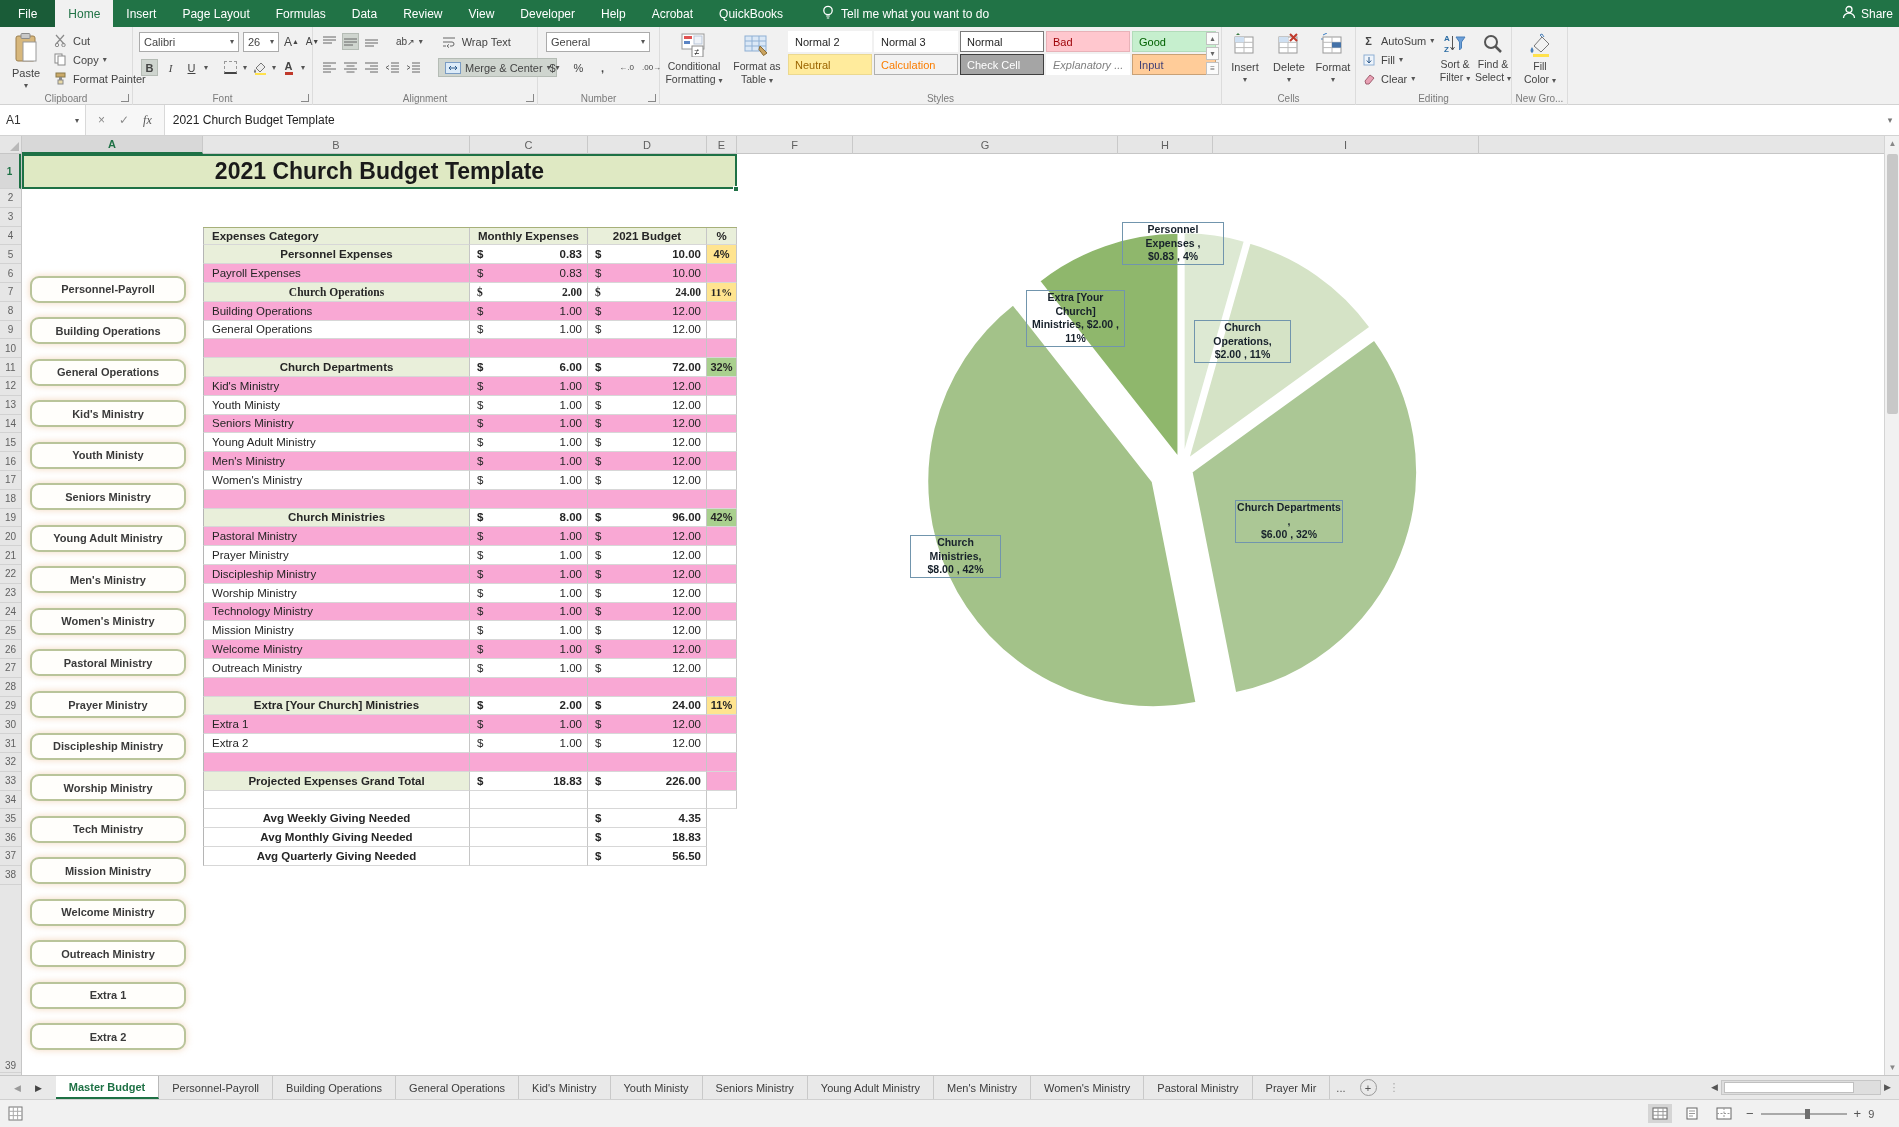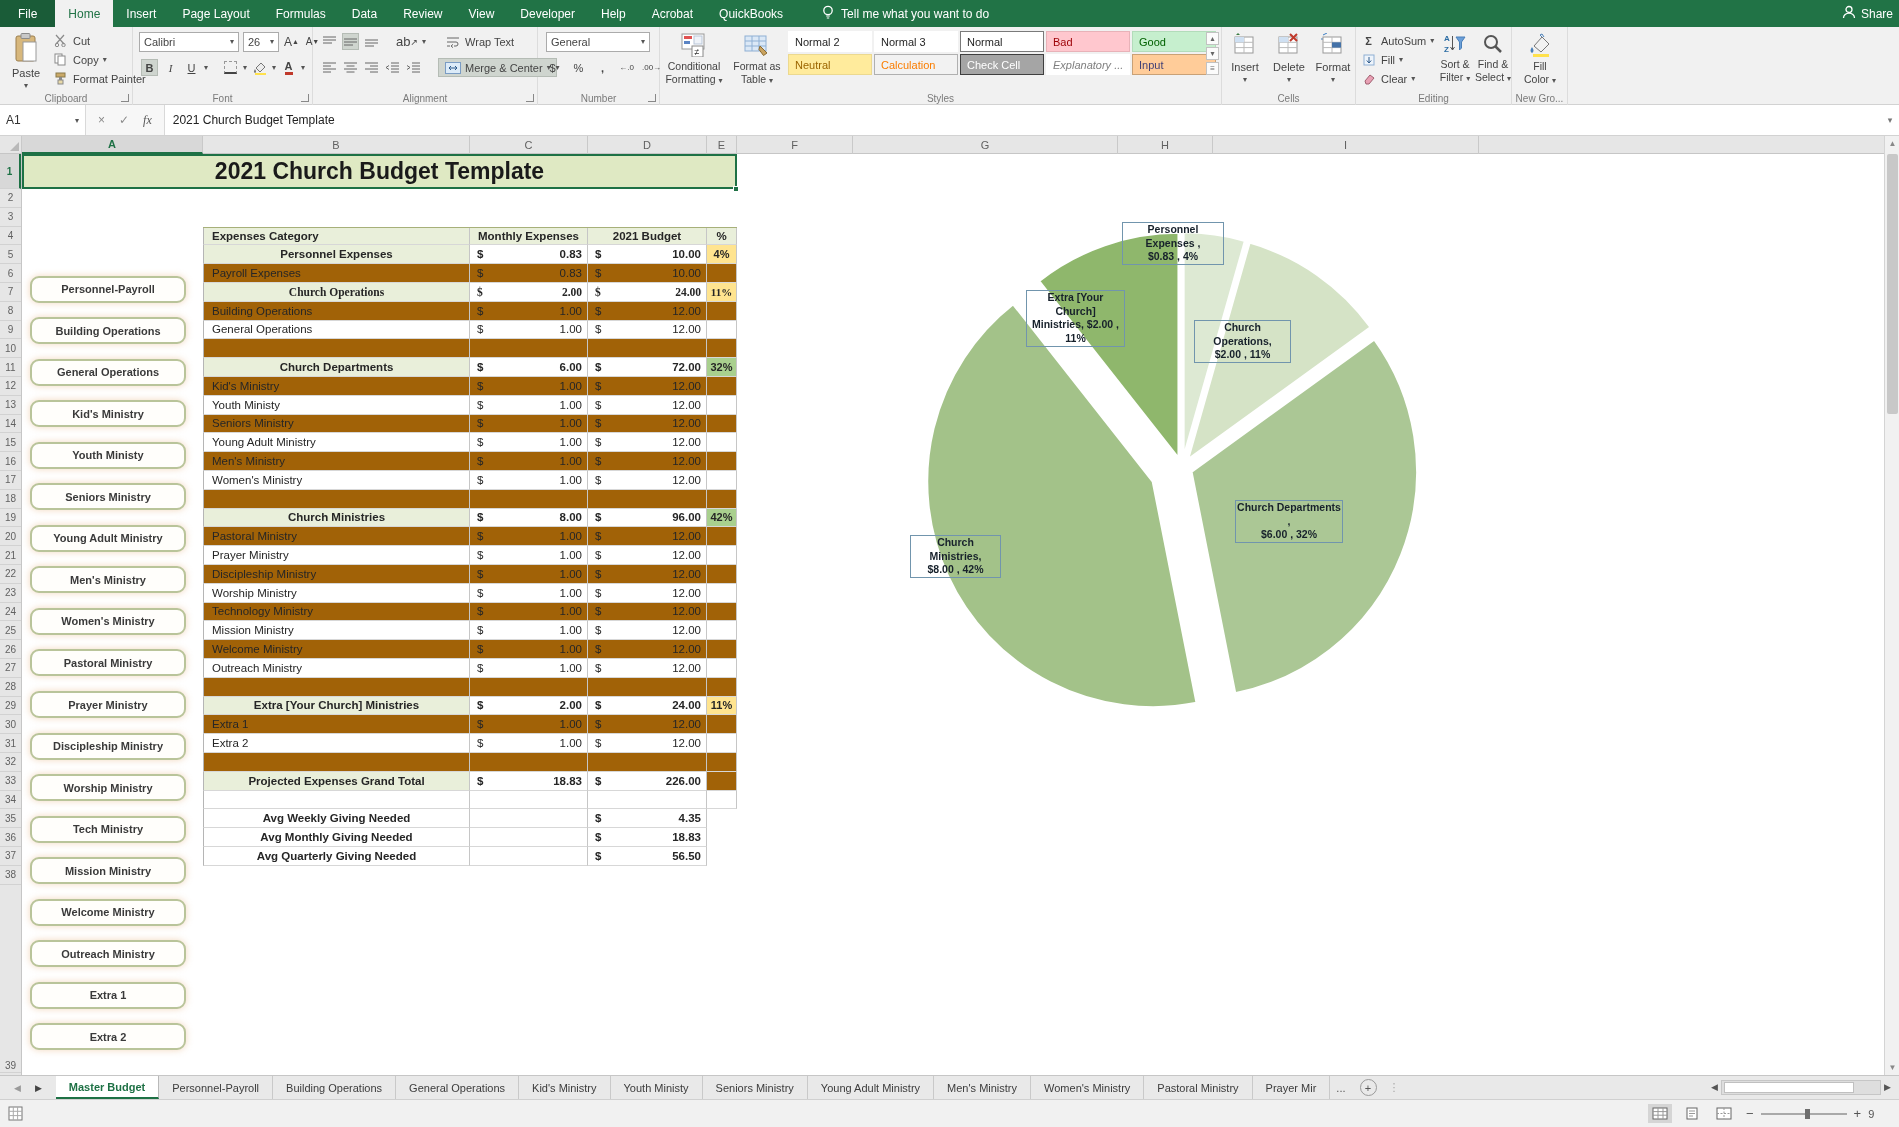--- a/index.html
+++ b/index.html
@@ -260,7 +260,7 @@
           </span>
         <span style="width:8px"></span>
         <span class="iconbtn">
-            <span style="font-size:13px">ab</span>
+            <span style="font-size:10px">ab</span>
             <span style="font-size:9px">↗</span>
           </span>
         <span class="caret">▾</span>

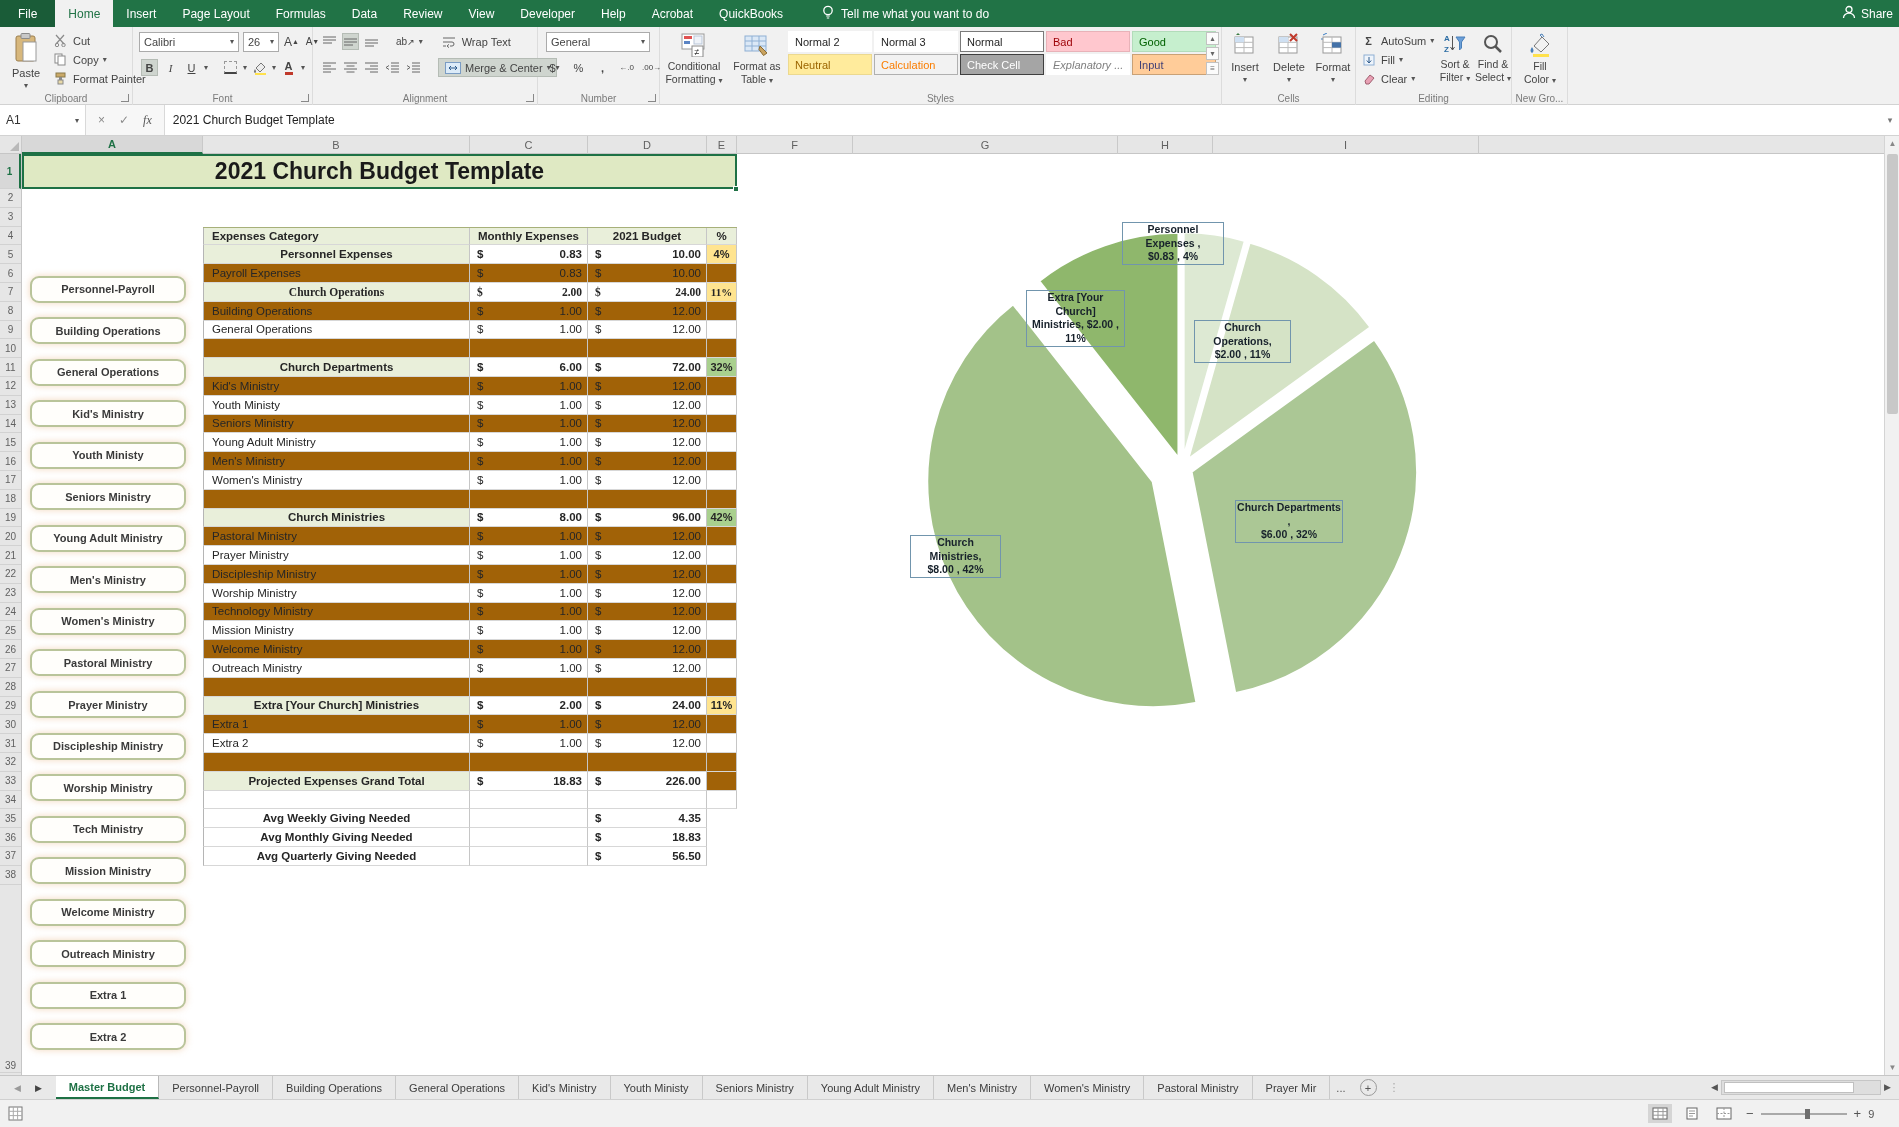--- a/index.html
+++ b/index.html
@@ -81,7 +81,7 @@
   .bold { font-weight:bold; }
   .center { justify-content:center; padding-left:0; }
   .greenbg { background:#e9efda; }
-  .shade { background:#a16207; }
+  .shade { background:#f9a8d4; }
   .pct { width:100%; height:100%; display:flex; align-items:center; justify-content:center;
     font-weight:bold; font-size:11px; }
 

